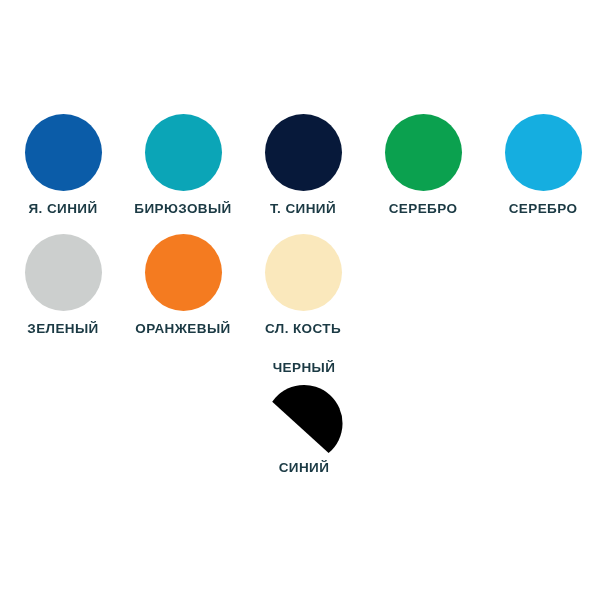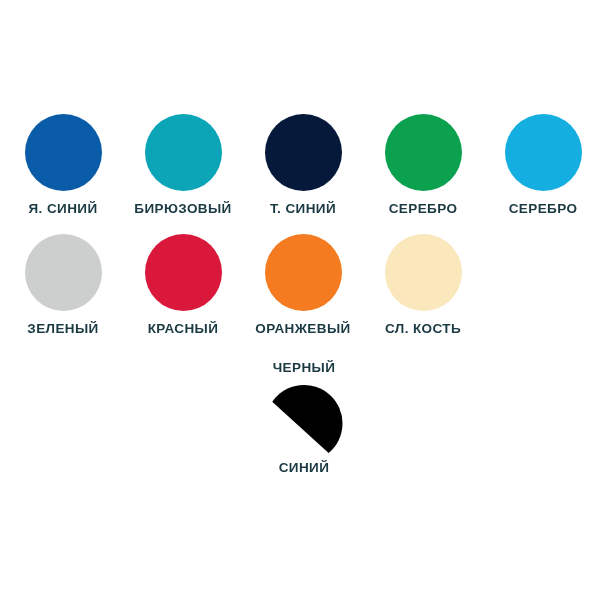--- a/index.html
+++ b/index.html
@@ -140,10 +140,6 @@
       <span class="swatch-label">ЗЕЛЕНЫЙ</span>
     </div>
 
-    <div class="swatch-cell">
-      <span class="swatch-disc" style="background:#d9183b"></span>
-      <span class="swatch-label">КРАСНЫЙ</span>
-    </div>
 
     <div class="swatch-cell">
       <span class="swatch-disc" style="background:#f47b20"></span>

